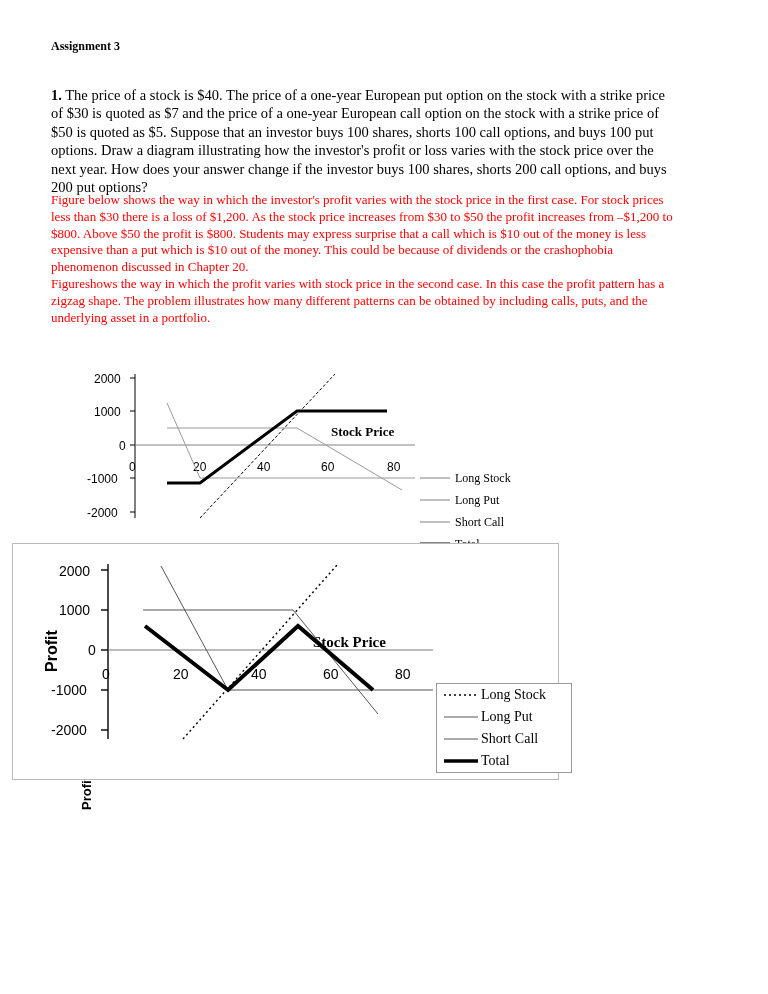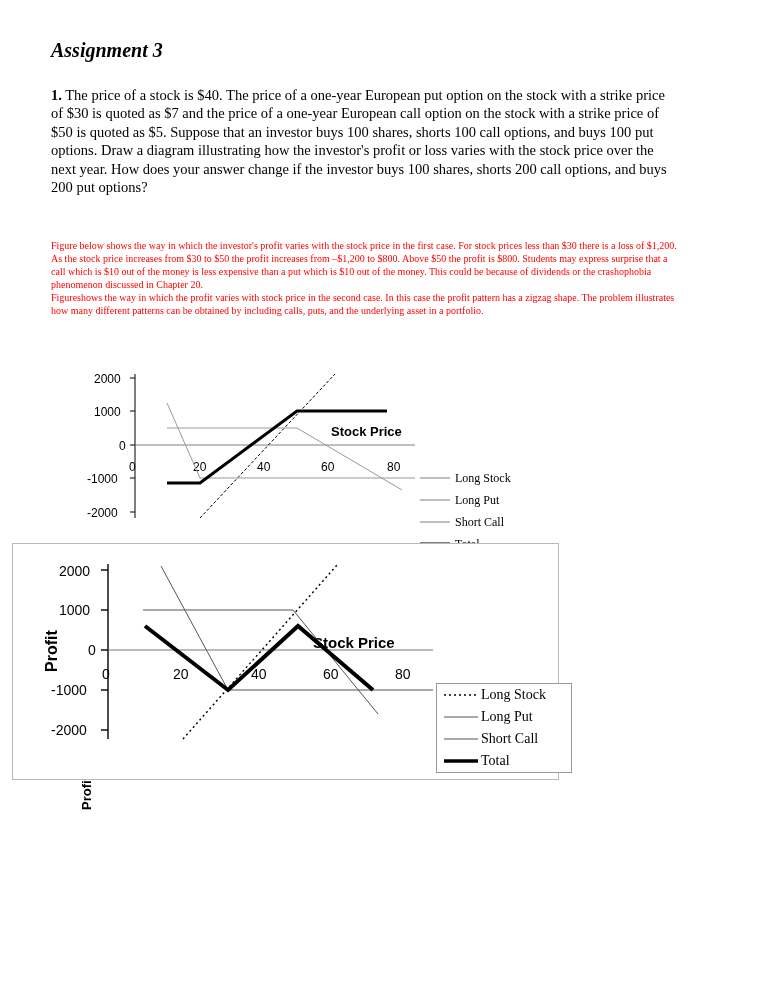--- a/index.html
+++ b/index.html
@@ -25,10 +25,9 @@
     position: absolute;
     left: 51px;
     top: 39px;
-    font-size: 20px;
+    font-size: 12px;
     font-weight: bold;
     font-family: "Liberation Serif", serif;
-    font-style: italic;
   }
   .question {
     position: absolute;

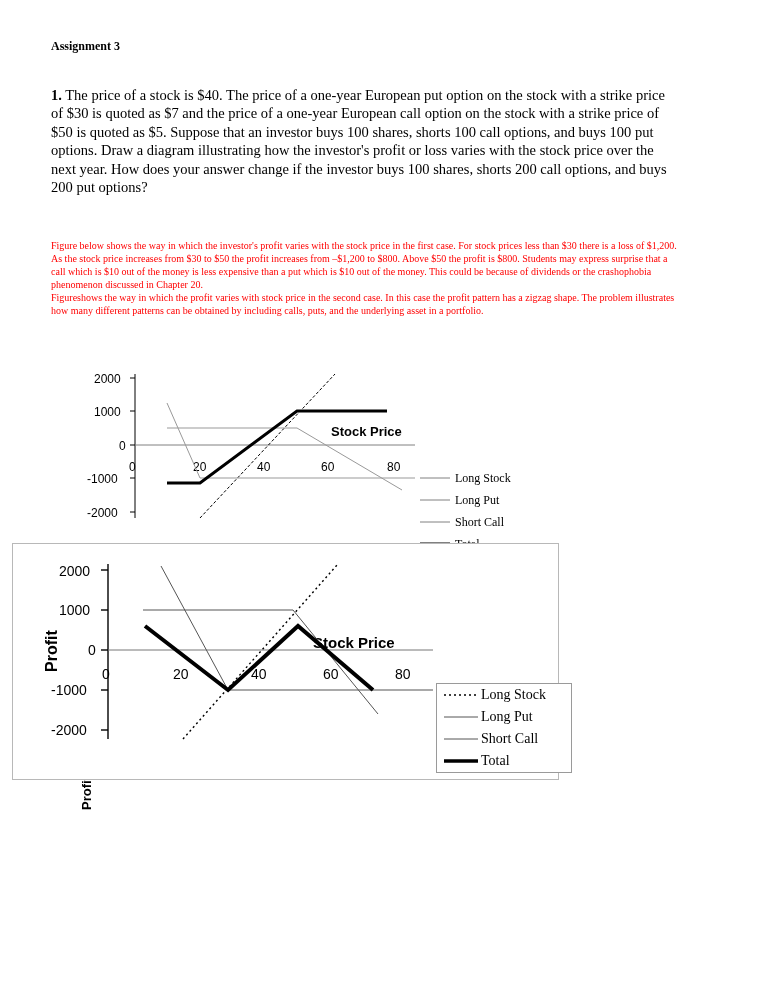--- a/index.html
+++ b/index.html
@@ -45,10 +45,9 @@
     left: 51px;
     top: 192px;
     width: 628px;
-    font-size: 10px;
+    font-size: 13px;
     line-height: 1.295;
     color: #ff0000;
-    margin-top: 48px;
   }
   .answer p { margin: 0; }
 

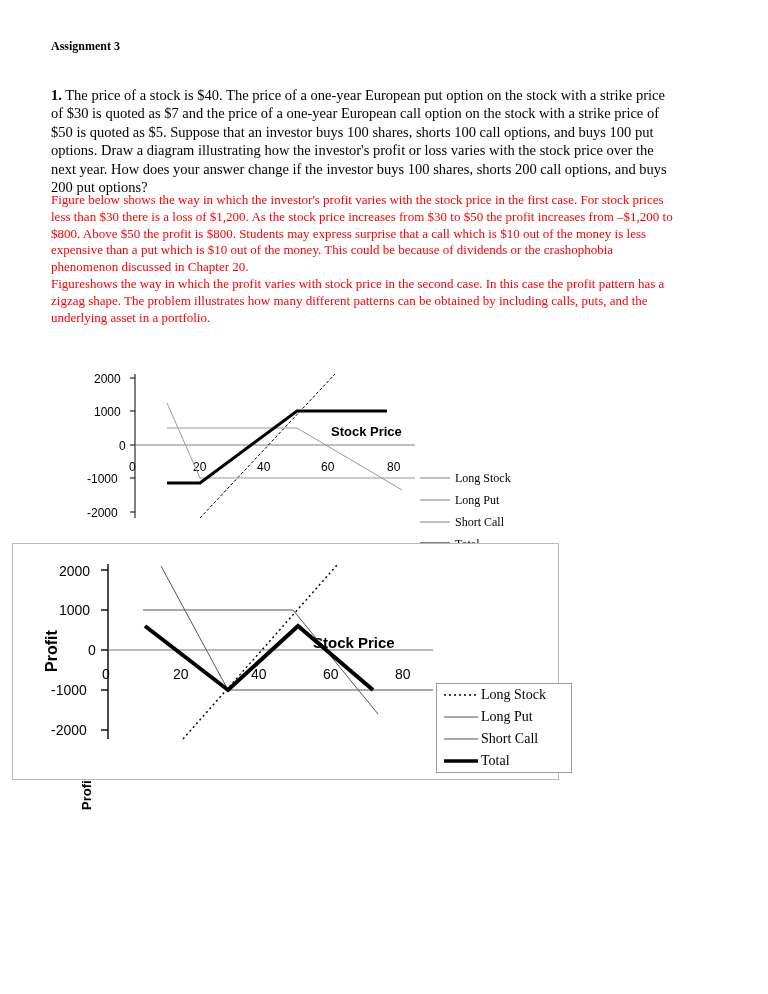--- a/index.html
+++ b/index.html
@@ -85,7 +85,7 @@
   .axis-label-x {
     position: absolute;
     font-weight: bold;
-    font-family: Liberation Sans, sans-serif;
+    font-family: Liberation Serif, serif;
     white-space: nowrap;
   }
   .tick {

